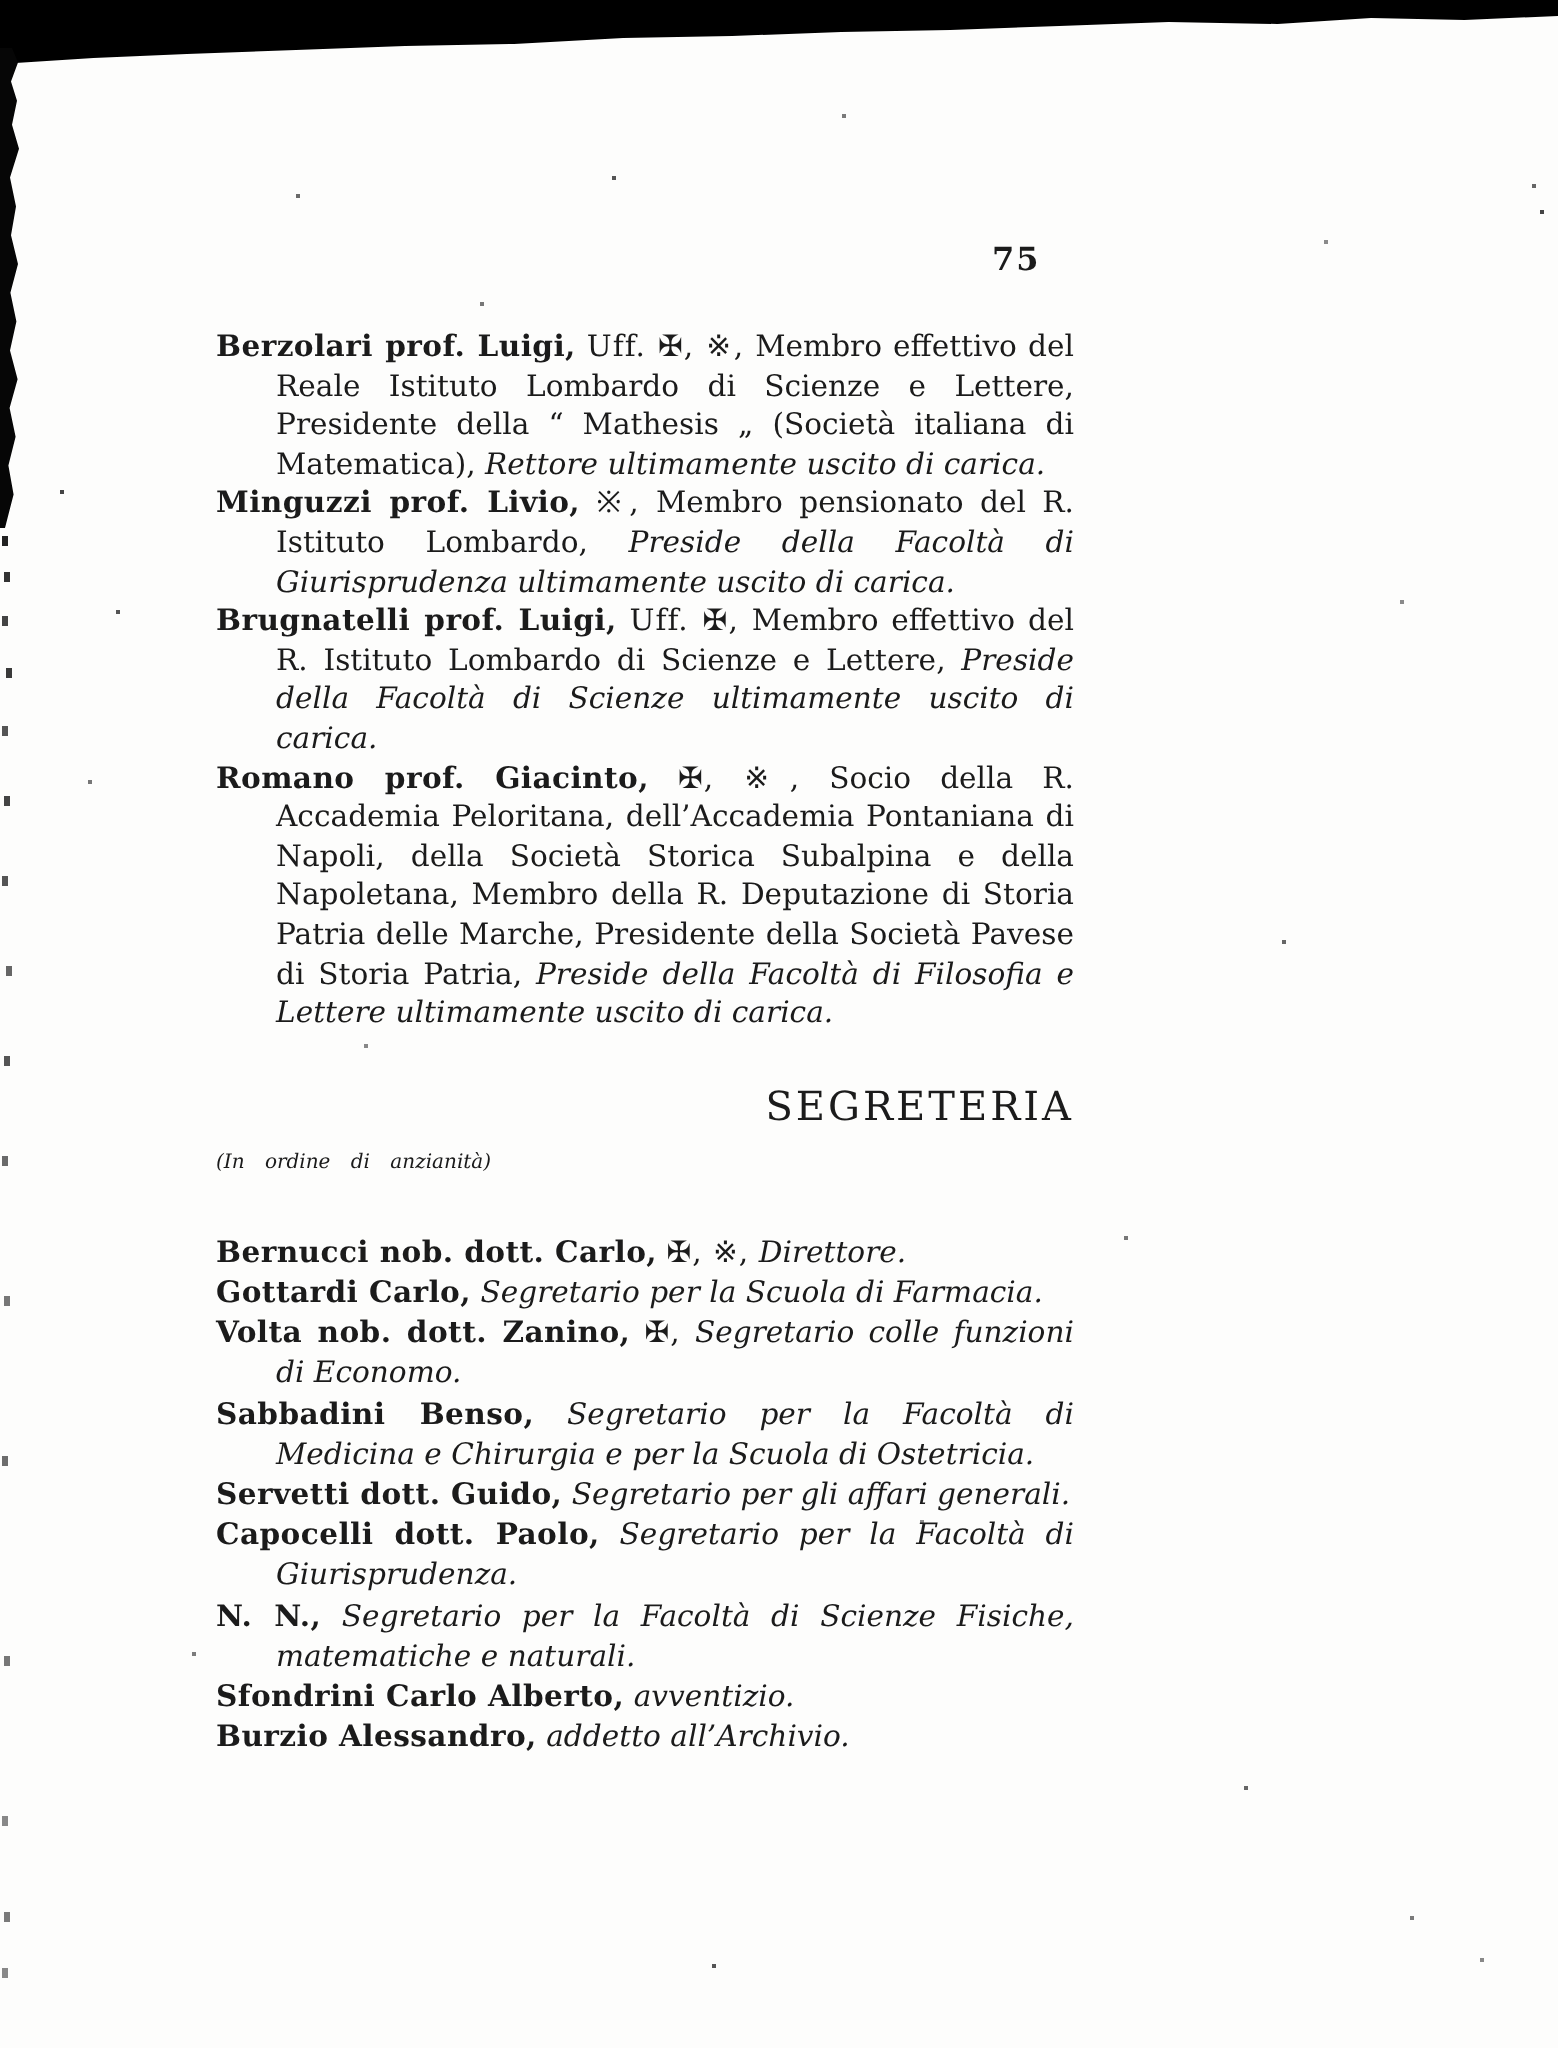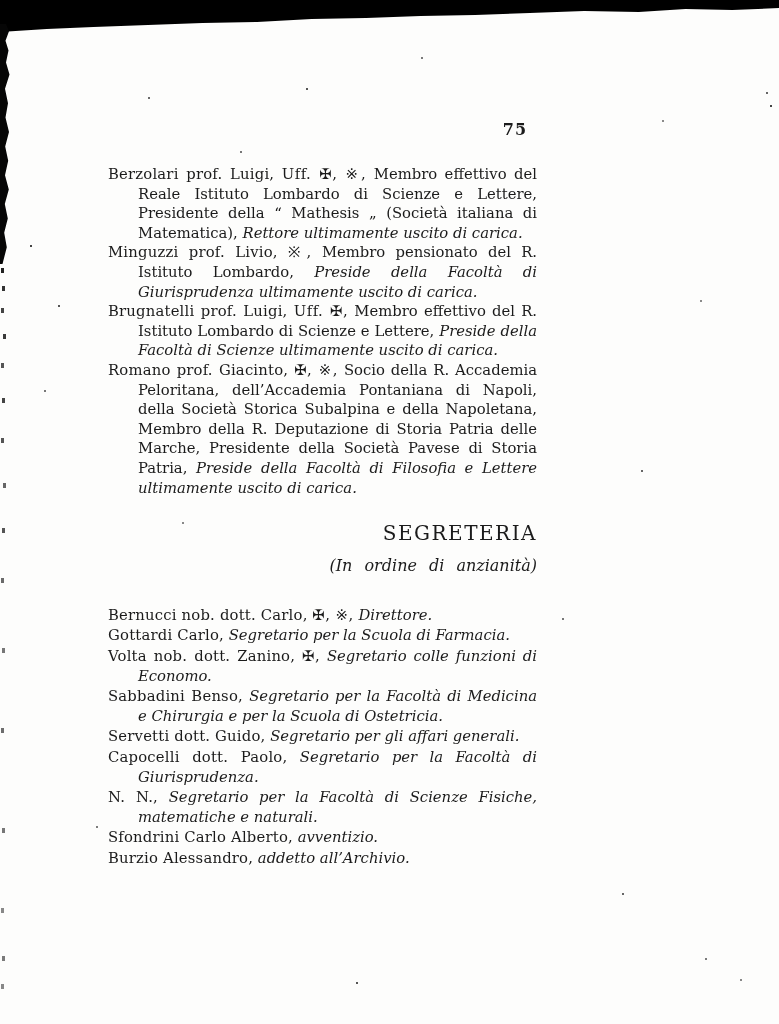--- a/index.html
+++ b/index.html
@@ -46,7 +46,7 @@
   }
   .page-number {
     position: absolute; left: 496px; top: 120px; width: 38px;
-    font-size: 16px; font-weight: bold; text-align: center;
+    font-size: 16px; font-weight: bold; 
     letter-spacing: 1px;
   }
   .text-block {

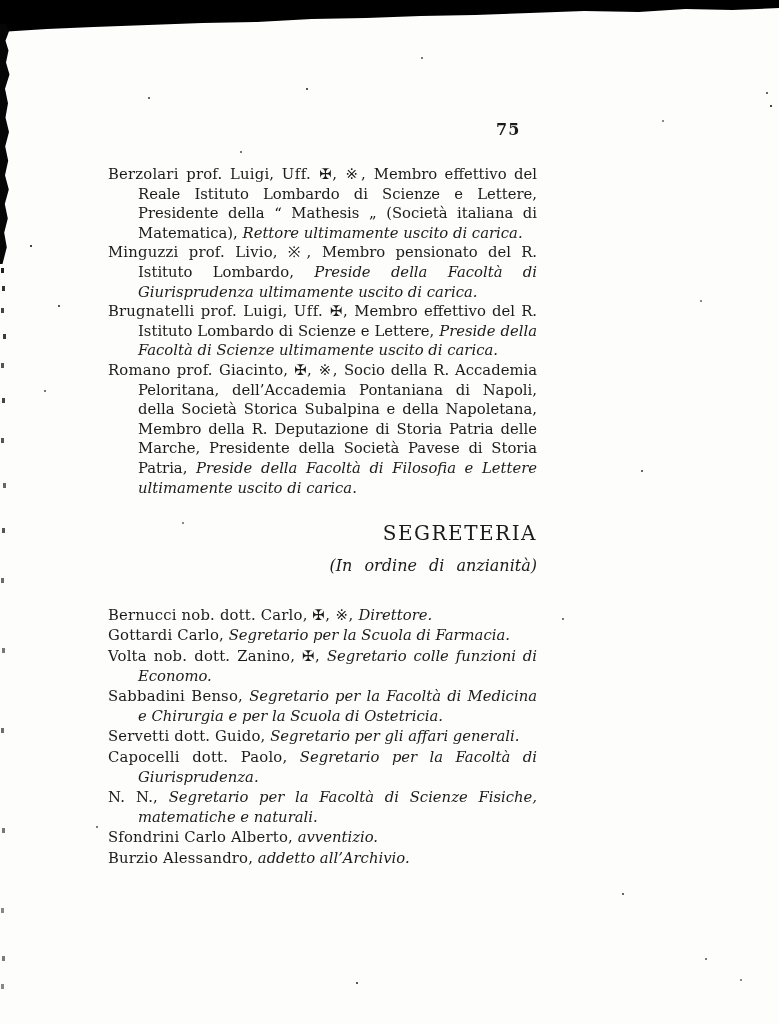--- a/index.html
+++ b/index.html
@@ -58,7 +58,7 @@
     font-size: 14.8px; line-height: 19.6px;
   }
   .secretariat .entry { line-height: 20.2px; }
-  .entry b { font-weight: normal; letter-spacing: 0.2px; }
+  .entry b { font-weight: bold; letter-spacing: 0.2px; }
   .entry i { font-style: italic; }
   .honors { letter-spacing: 0.5px; }
   .heading {

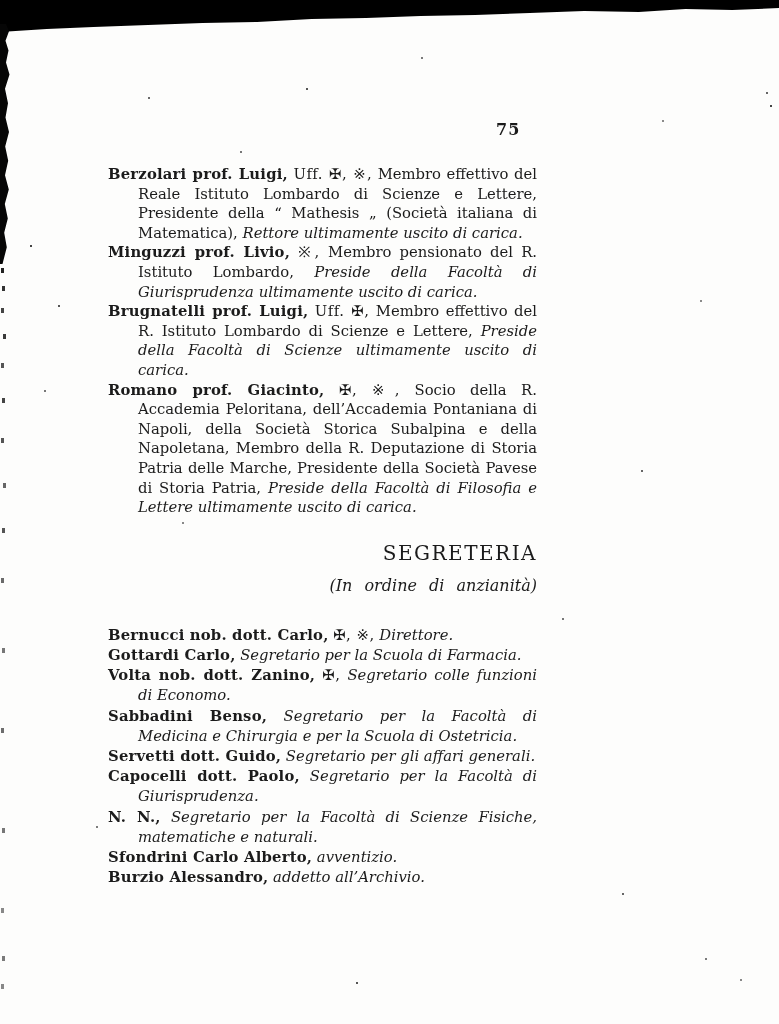--- a/index.html
+++ b/index.html
@@ -66,8 +66,8 @@
     font-size: 20px; font-weight: normal; letter-spacing: 1.5px;
   }
   .subheading {
-    margin-top: 11px; text-align: right;
-    font-style: italic; font-size: 16px; word-spacing: 7px;
+    margin-top: 11px; text-align: left;
+    font-style: italic; font-size: 10px; word-spacing: 7px;
   }
   .secretariat { margin-top: 30px; }
 </style>

